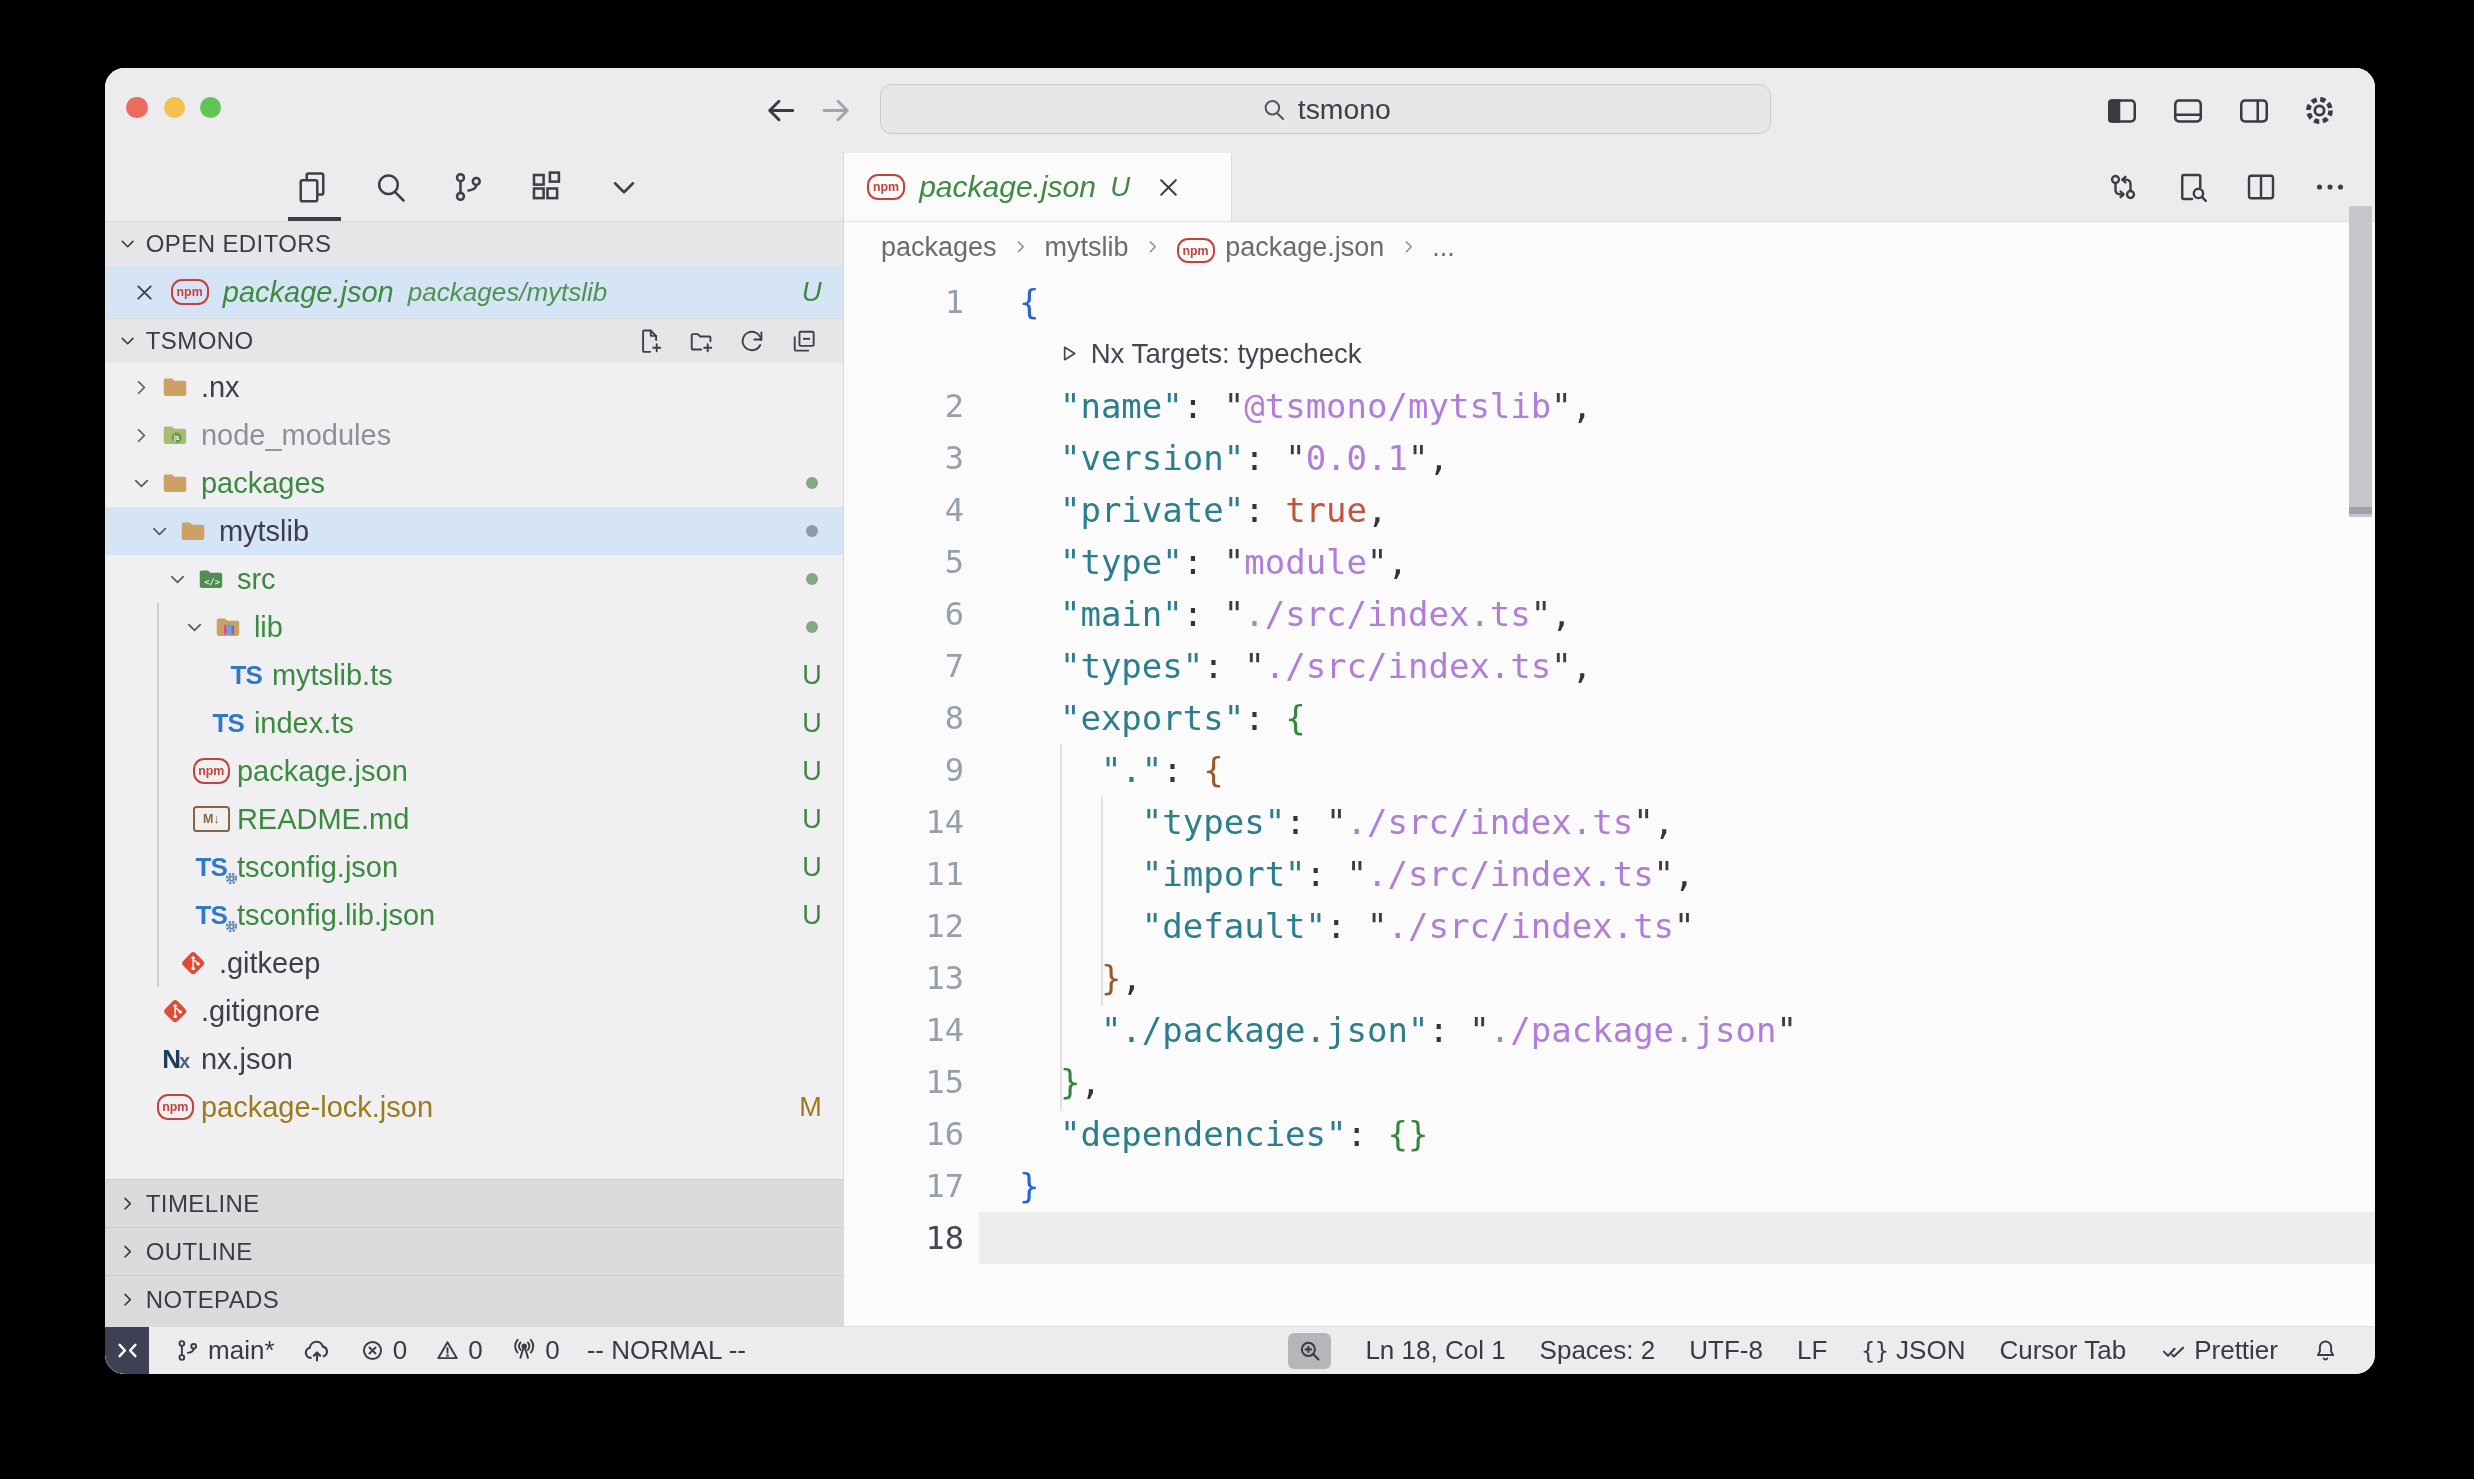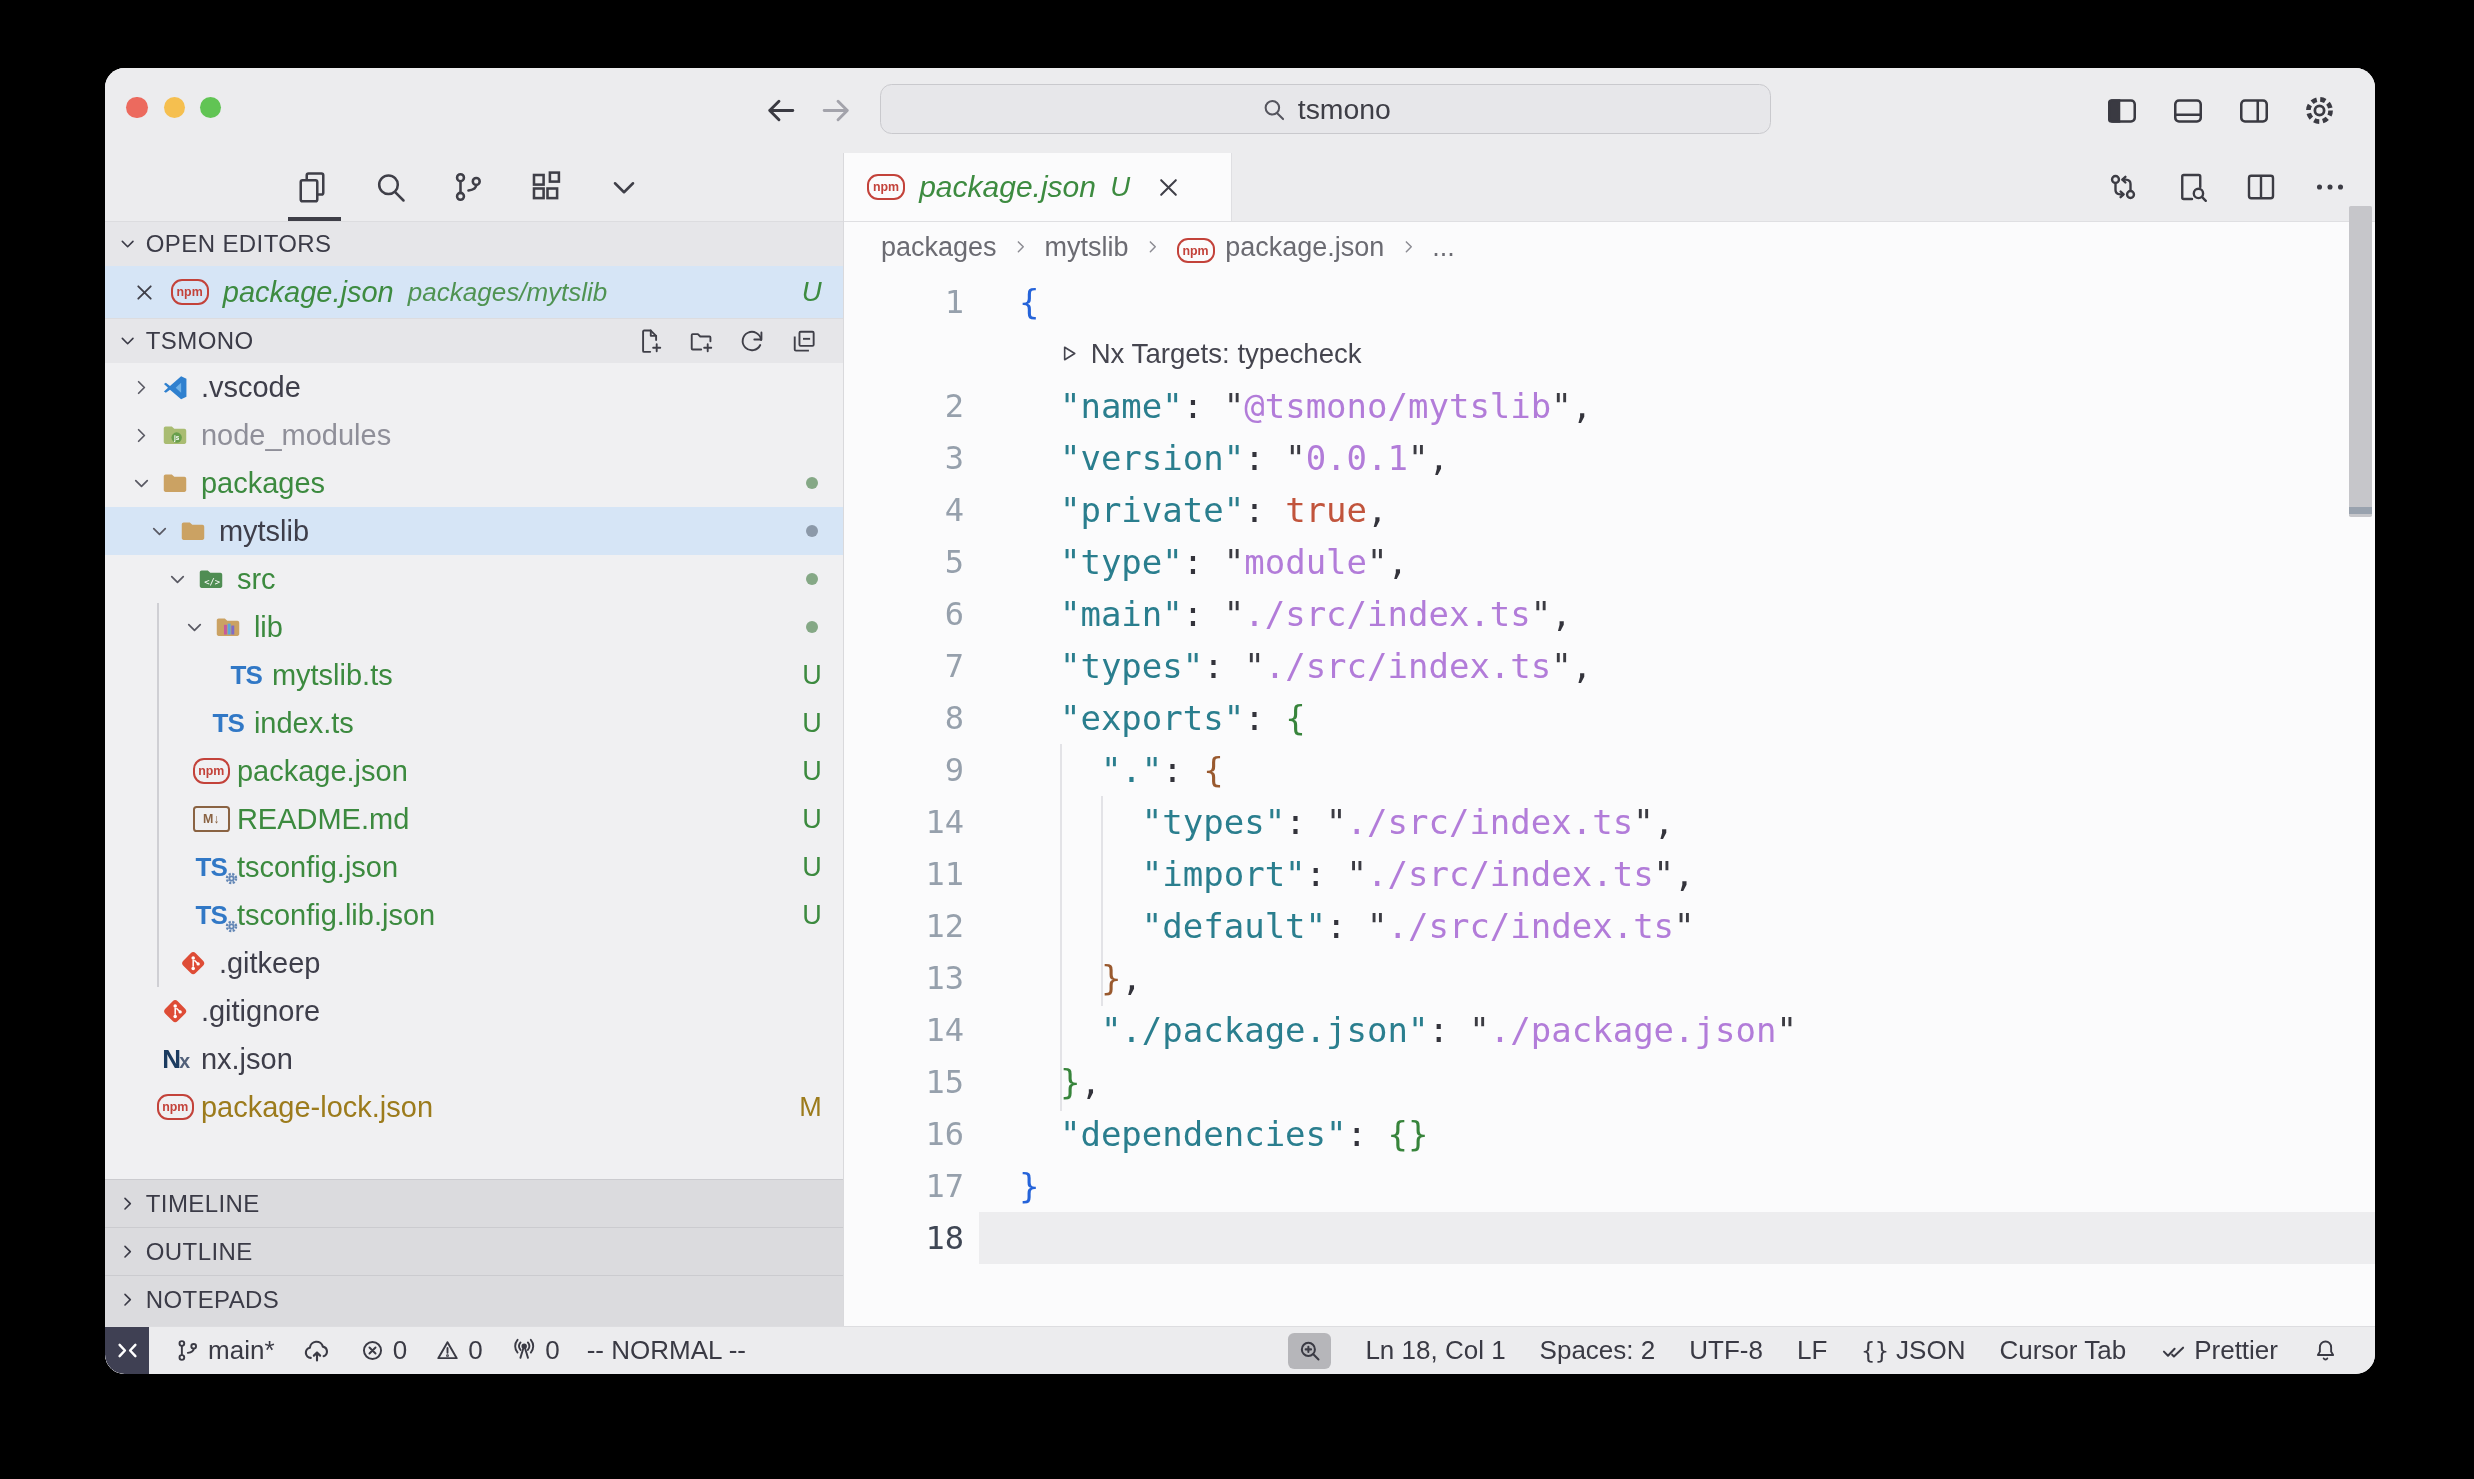--- a/index.html
+++ b/index.html
@@ -265,6 +265,19 @@
 
       <div class="tree" id="tree">
         <div class="tree-guide" style="top:240px;height:384px;"></div>
+      <div class="tree-row" style="padding-left: 23px;">
+            <span class="tr-chev">
+              <svg width="23" height="23" viewBox="0 0 24 24" fill="none" stroke="#5A5A64" stroke-width="1.8" stroke-linecap="round" stroke-linejoin="round">
+                <path d="m9 6 6 6-6 6"></path>
+              </svg>
+            </span>
+            <span class="tr-icon">
+              <svg width="32" height="28.4" viewBox="0 0 24 24">
+                <path d="M2.5 6.2c0-.9.7-1.6 1.6-1.6h5.2l2.1 2h8.5c.9 0 1.6.7 1.6 1.6v9.6c0 .9-.7 1.6-1.6 1.6H4.1c-.9 0-1.6-.7-1.6-1.6z" fill="#CBA263"></path>
+              </svg>
+            </span>
+            <span class="tr-label">.nx</span>
+          </div>
           <div class="tree-row" style="padding-left: 23px;">
             <span class="tr-chev">
               <svg width="23" height="23" viewBox="0 0 24 24" fill="none" stroke="#5A5A64" stroke-width="1.8" stroke-linecap="round" stroke-linejoin="round">

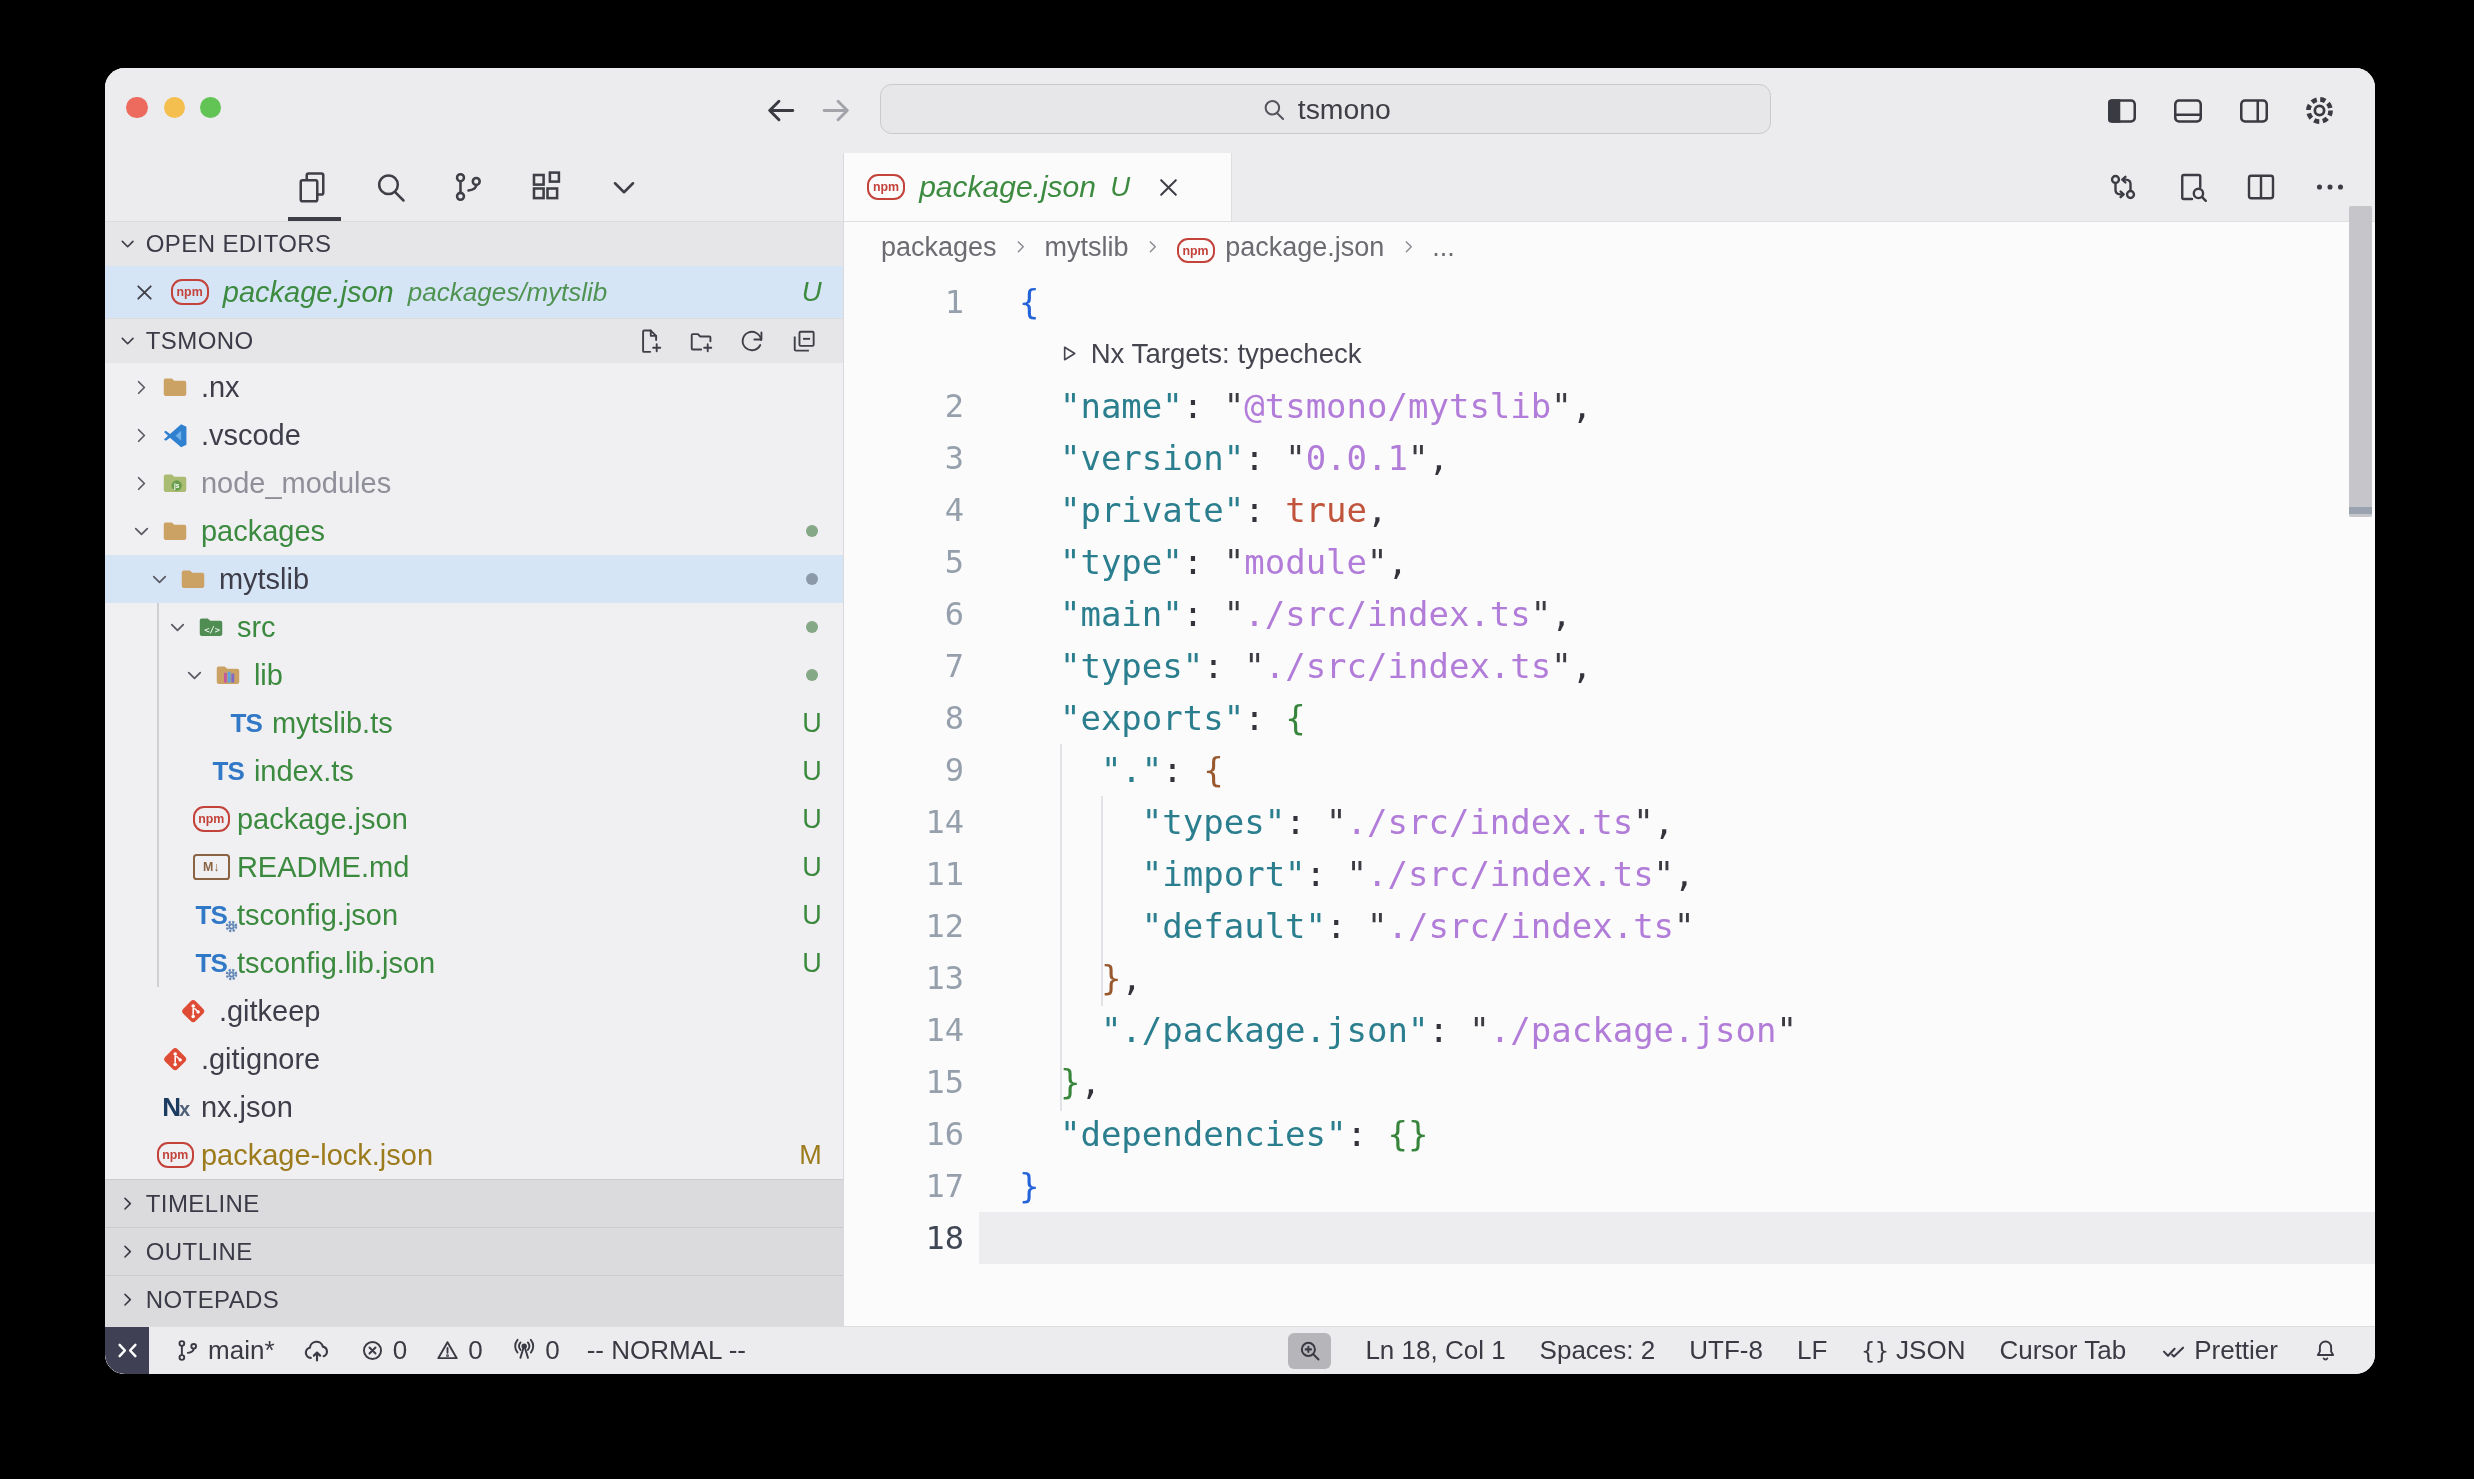--- a/index.html
+++ b/index.html
@@ -285,20 +285,6 @@
               </svg>
             </span>
             <span class="tr-icon">
-              <svg width="28.4" height="28.4" viewBox="0 0 24 24">
-                <path fill="#2F80CF" d="M17 2.8 7.6 10.9 4.1 8.3 2.5 9.4l3.4 3.1-3.4 3.1 1.6 1.1 3.5-2.6L17 22.2l4.5-2.1V4.9z"></path>
-                <path fill="#6FB1E8" d="M17 8.2v8.6l-4.6-4.3z"></path>
-              </svg>
-            </span>
-            <span class="tr-label">.vscode</span>
-          </div>
-          <div class="tree-row" style="padding-left: 23px;">
-            <span class="tr-chev">
-              <svg width="23" height="23" viewBox="0 0 24 24" fill="none" stroke="#5A5A64" stroke-width="1.8" stroke-linecap="round" stroke-linejoin="round">
-                <path d="m9 6 6 6-6 6"></path>
-              </svg>
-            </span>
-            <span class="tr-icon">
               <svg width="32" height="28.4" viewBox="0 0 24 24">
                 <path d="M2.5 6.2c0-.9.7-1.6 1.6-1.6h5.2l2.1 2h8.5c.9 0 1.6.7 1.6 1.6v9.6c0 .9-.7 1.6-1.6 1.6H4.1c-.9 0-1.6-.7-1.6-1.6z" fill="#A9BC72"></path>
                 <circle cx="13.4" cy="14" r="4.4" fill="#699F4C"></circle>

